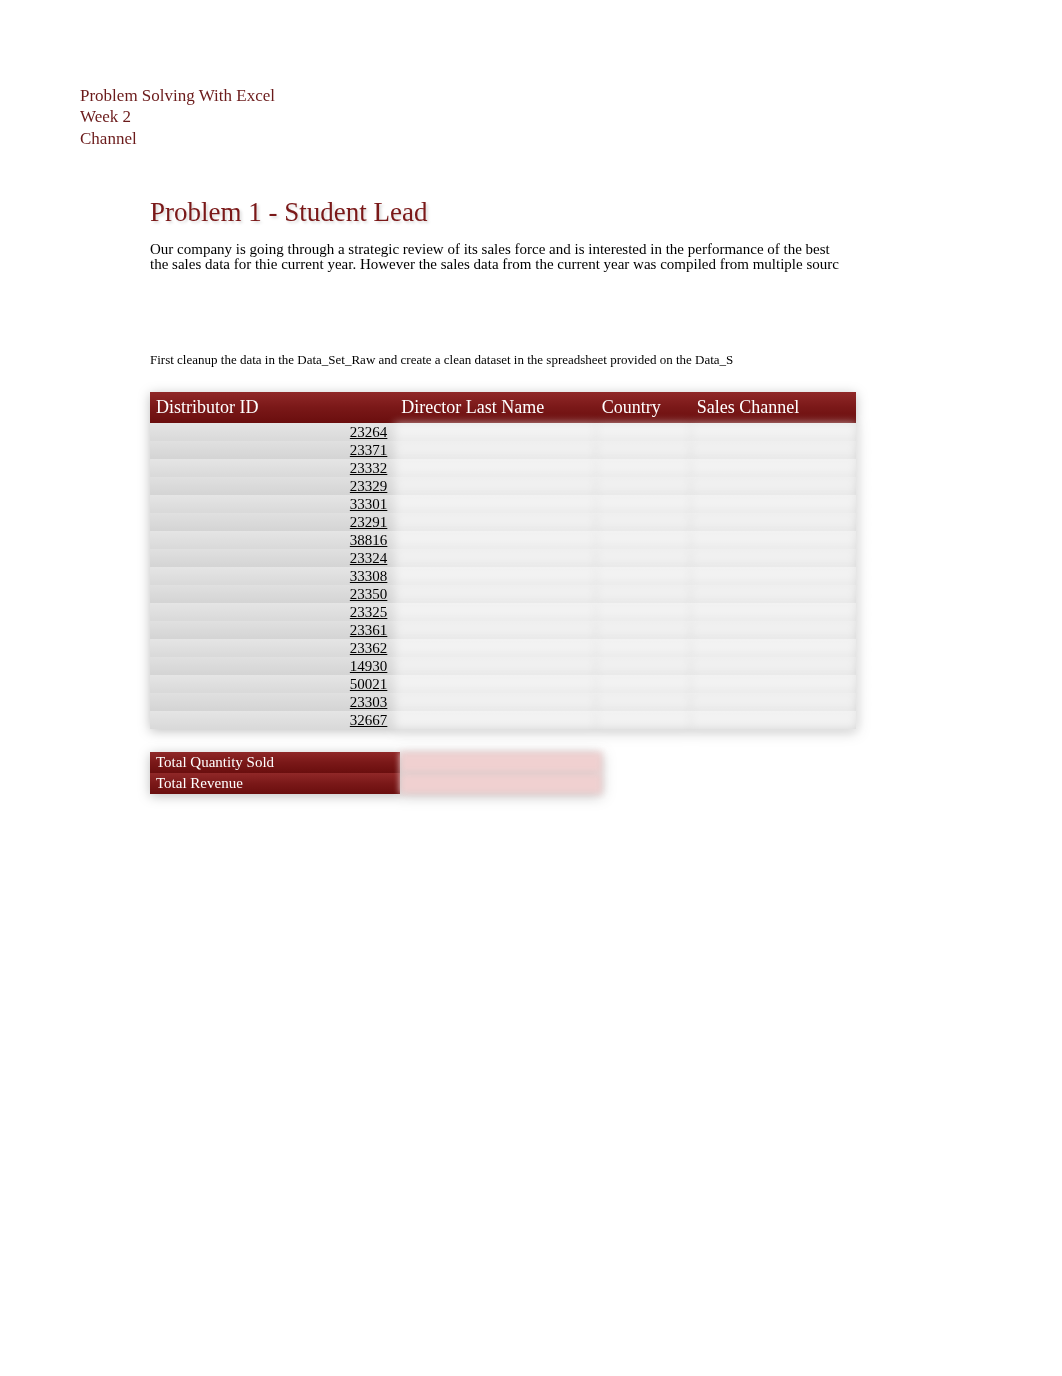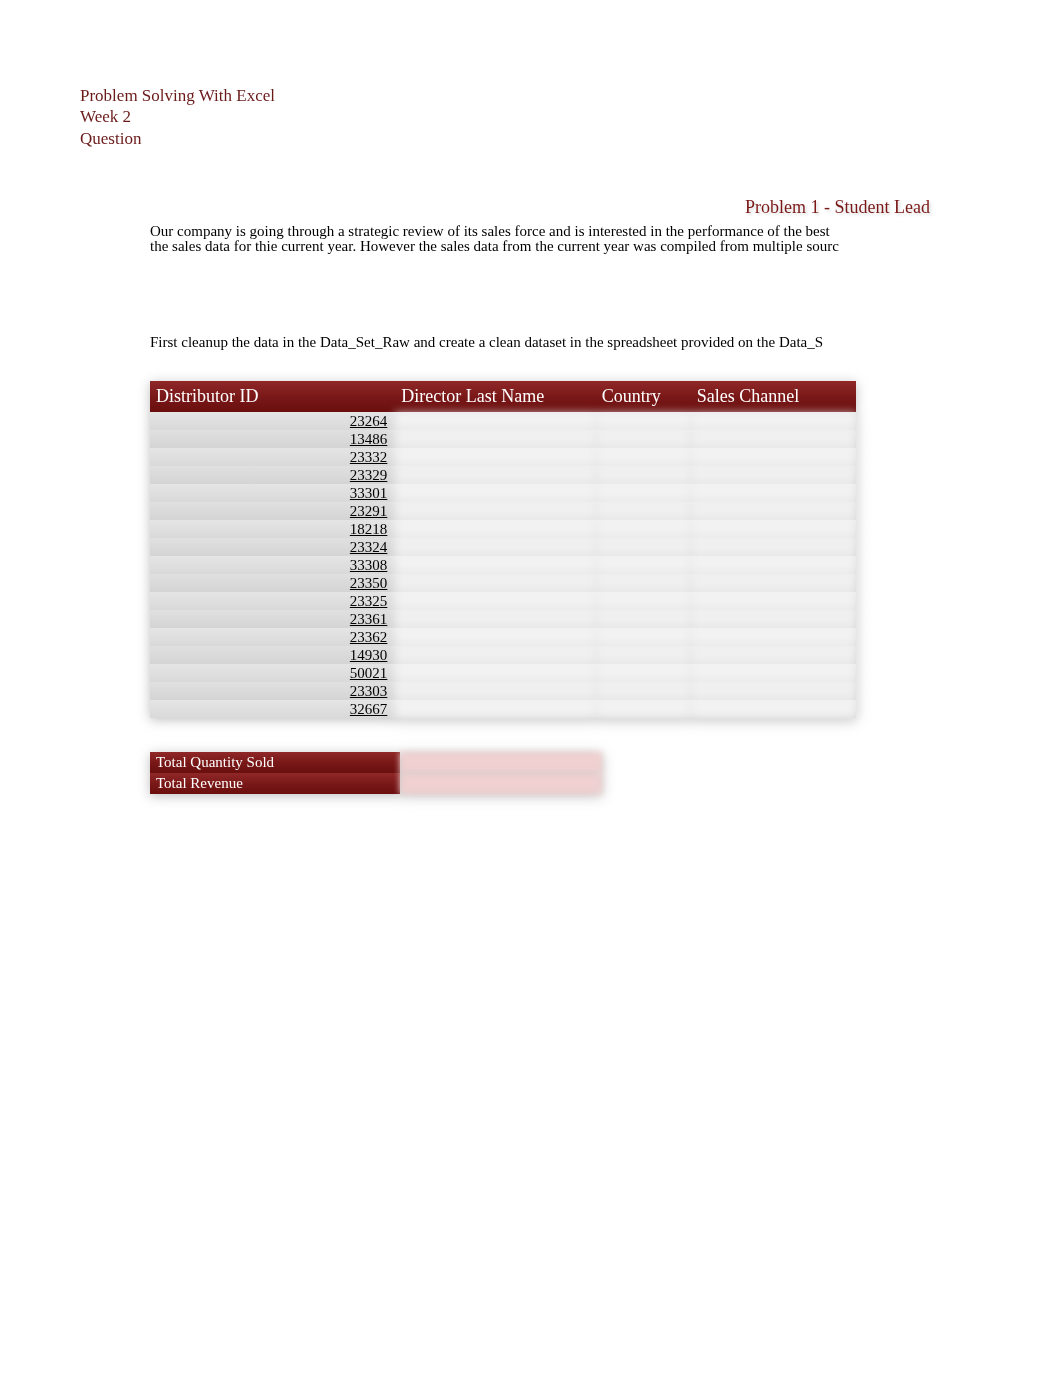--- a/index.html
+++ b/index.html
@@ -132,7 +132,7 @@
 <div class="header-block">
   <div>Problem Solving With Excel</div>
   <div>Week 2</div>
-  <div>Question</div>
+  <div>Channel</div>
 </div>
 
 <div class="content-block">

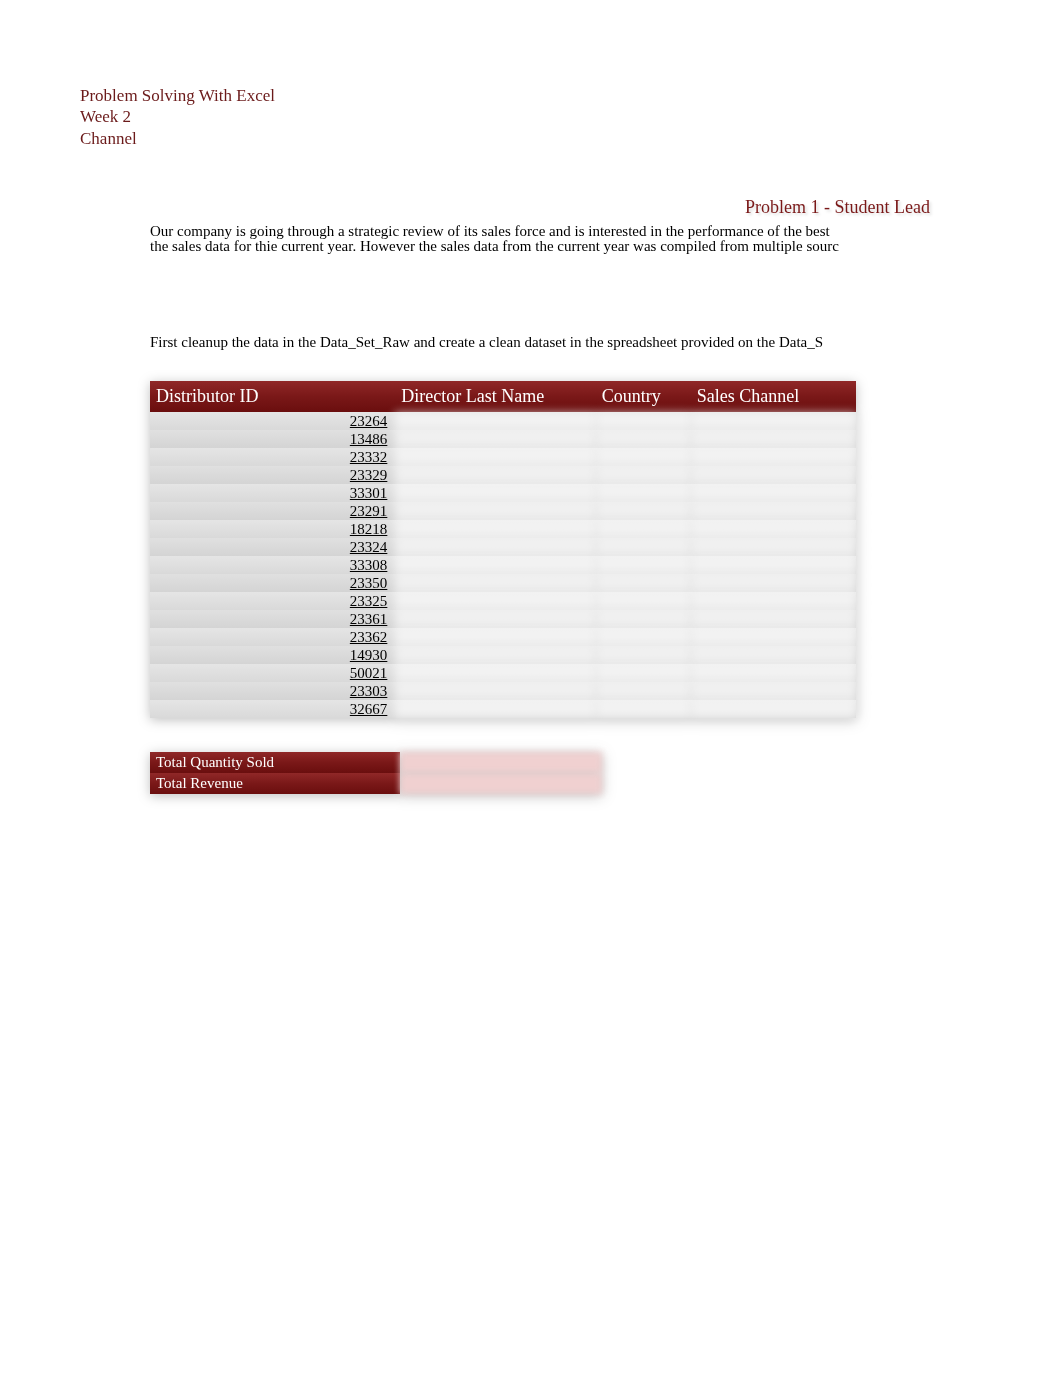--- a/index.html
+++ b/index.html
@@ -30,11 +30,10 @@
     }
     .problem-title {
       color: #7a1818;
-      font-size: 18px;
+      font-size: 27px;
       font-weight: normal;
-      margin-bottom: 6px;
+      margin-bottom: 14px;
       text-shadow: 2px 2px 3px rgba(0,0,0,0.15);
-      text-align: right;
     }
     .description-text {
       color: #000000;

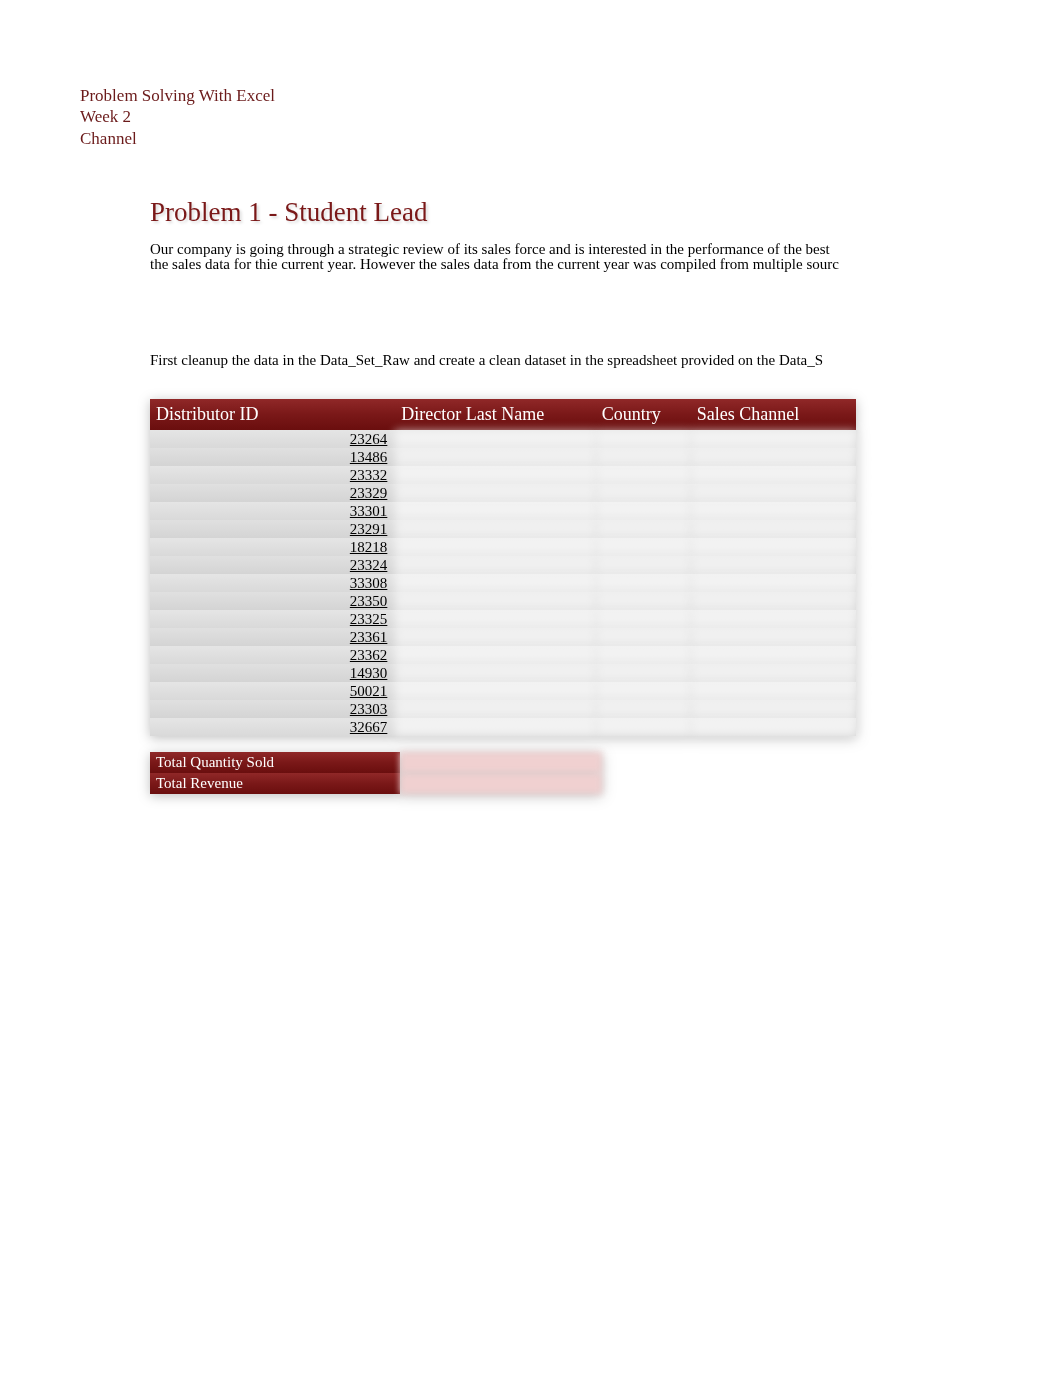--- a/index.html
+++ b/index.html
@@ -43,8 +43,8 @@
     }
     .instruction-text {
       color: #000000;
-      font-size: 15px;
-      margin-bottom: 30px;
+      font-size: 13px;
+      margin-bottom: 24px;
     }
     .data-table-wrap {
       filter: drop-shadow(0 2px 6px rgba(0,0,0,0.25));

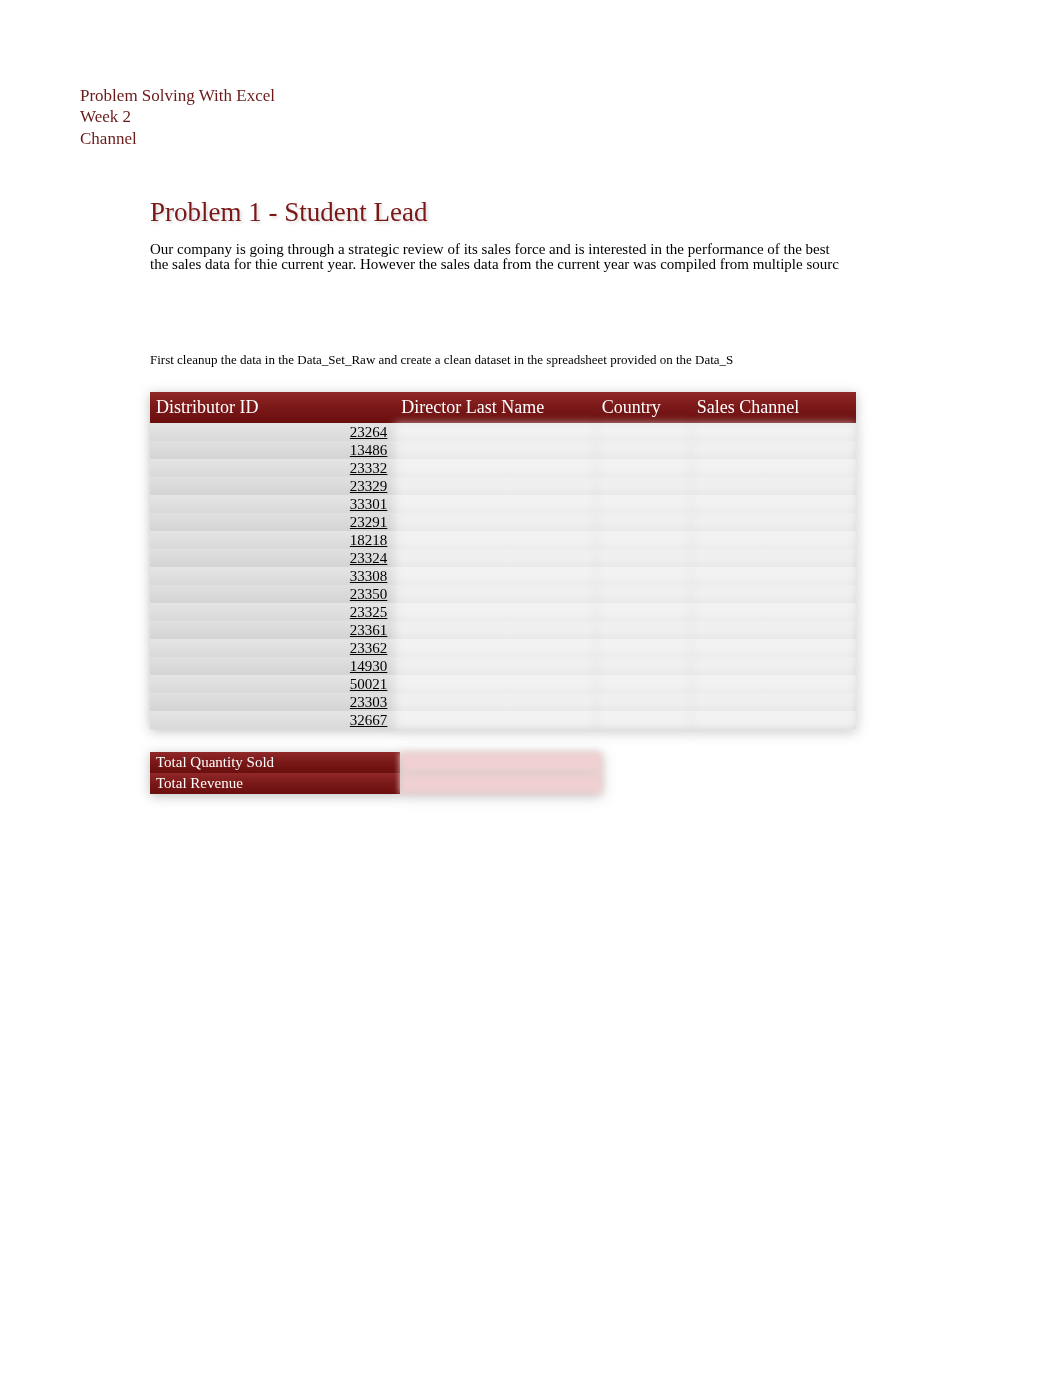--- a/index.html
+++ b/index.html
@@ -160,7 +160,7 @@
             <td class="sc-cell"></td>
           </tr>
           <tr>
-            <td class="id-cell">13486</td>
+            <td class="id-cell">23371</td>
             <td class="ln-cell"></td>
             <td class="co-cell"></td>
             <td class="sc-cell"></td>

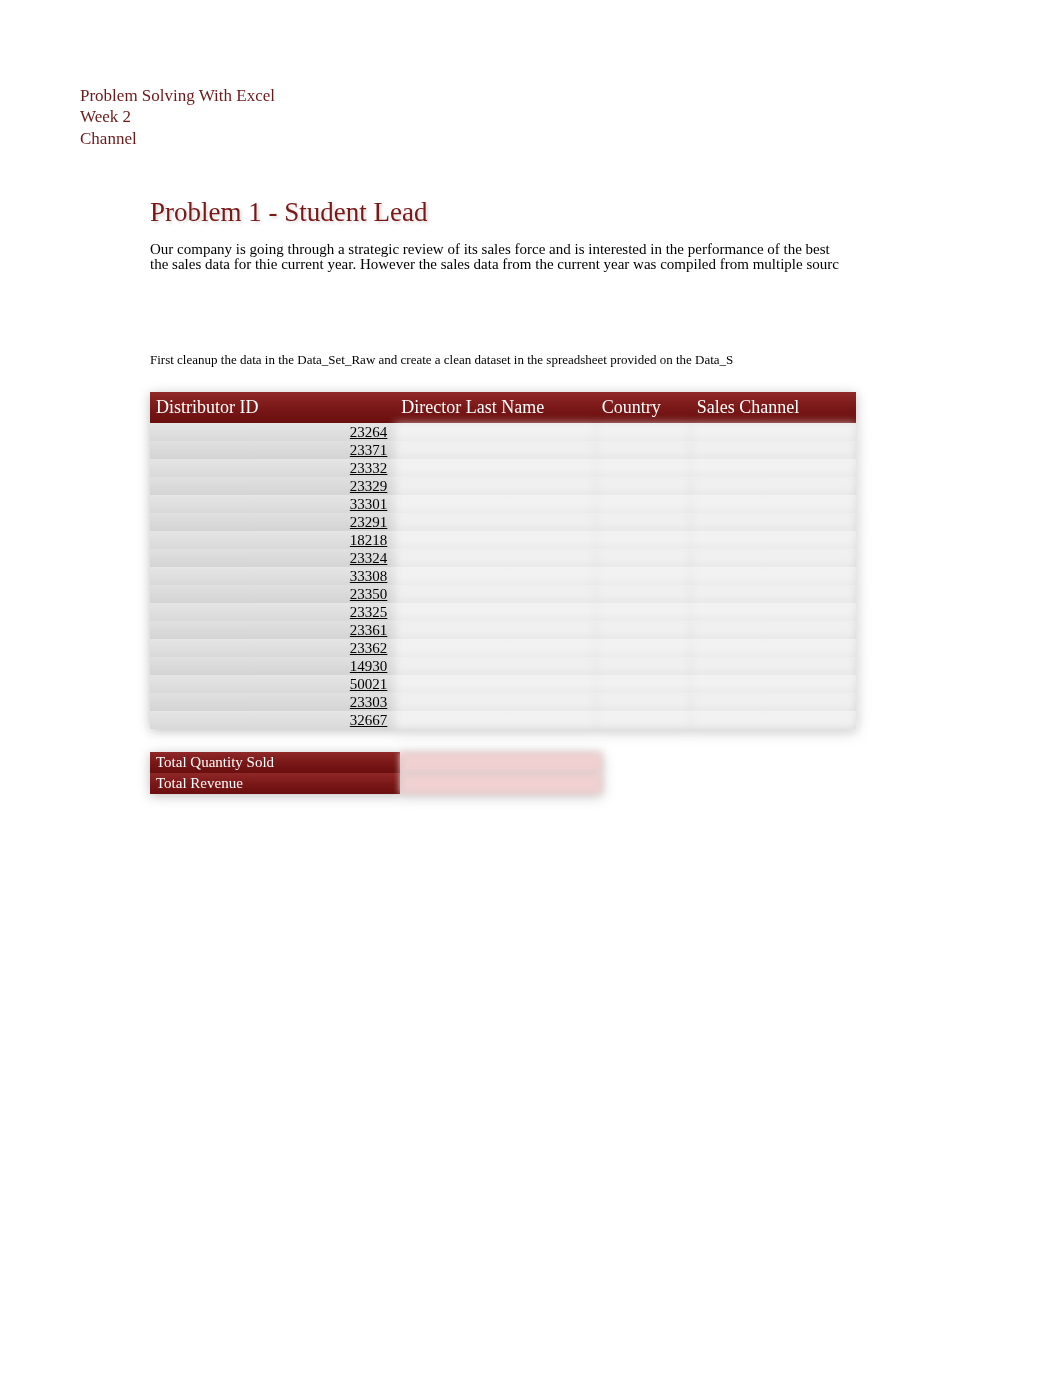--- a/index.html
+++ b/index.html
@@ -190,7 +190,7 @@
             <td class="sc-cell"></td>
           </tr>
           <tr>
-            <td class="id-cell">18218</td>
+            <td class="id-cell">38816</td>
             <td class="ln-cell"></td>
             <td class="co-cell"></td>
             <td class="sc-cell"></td>

